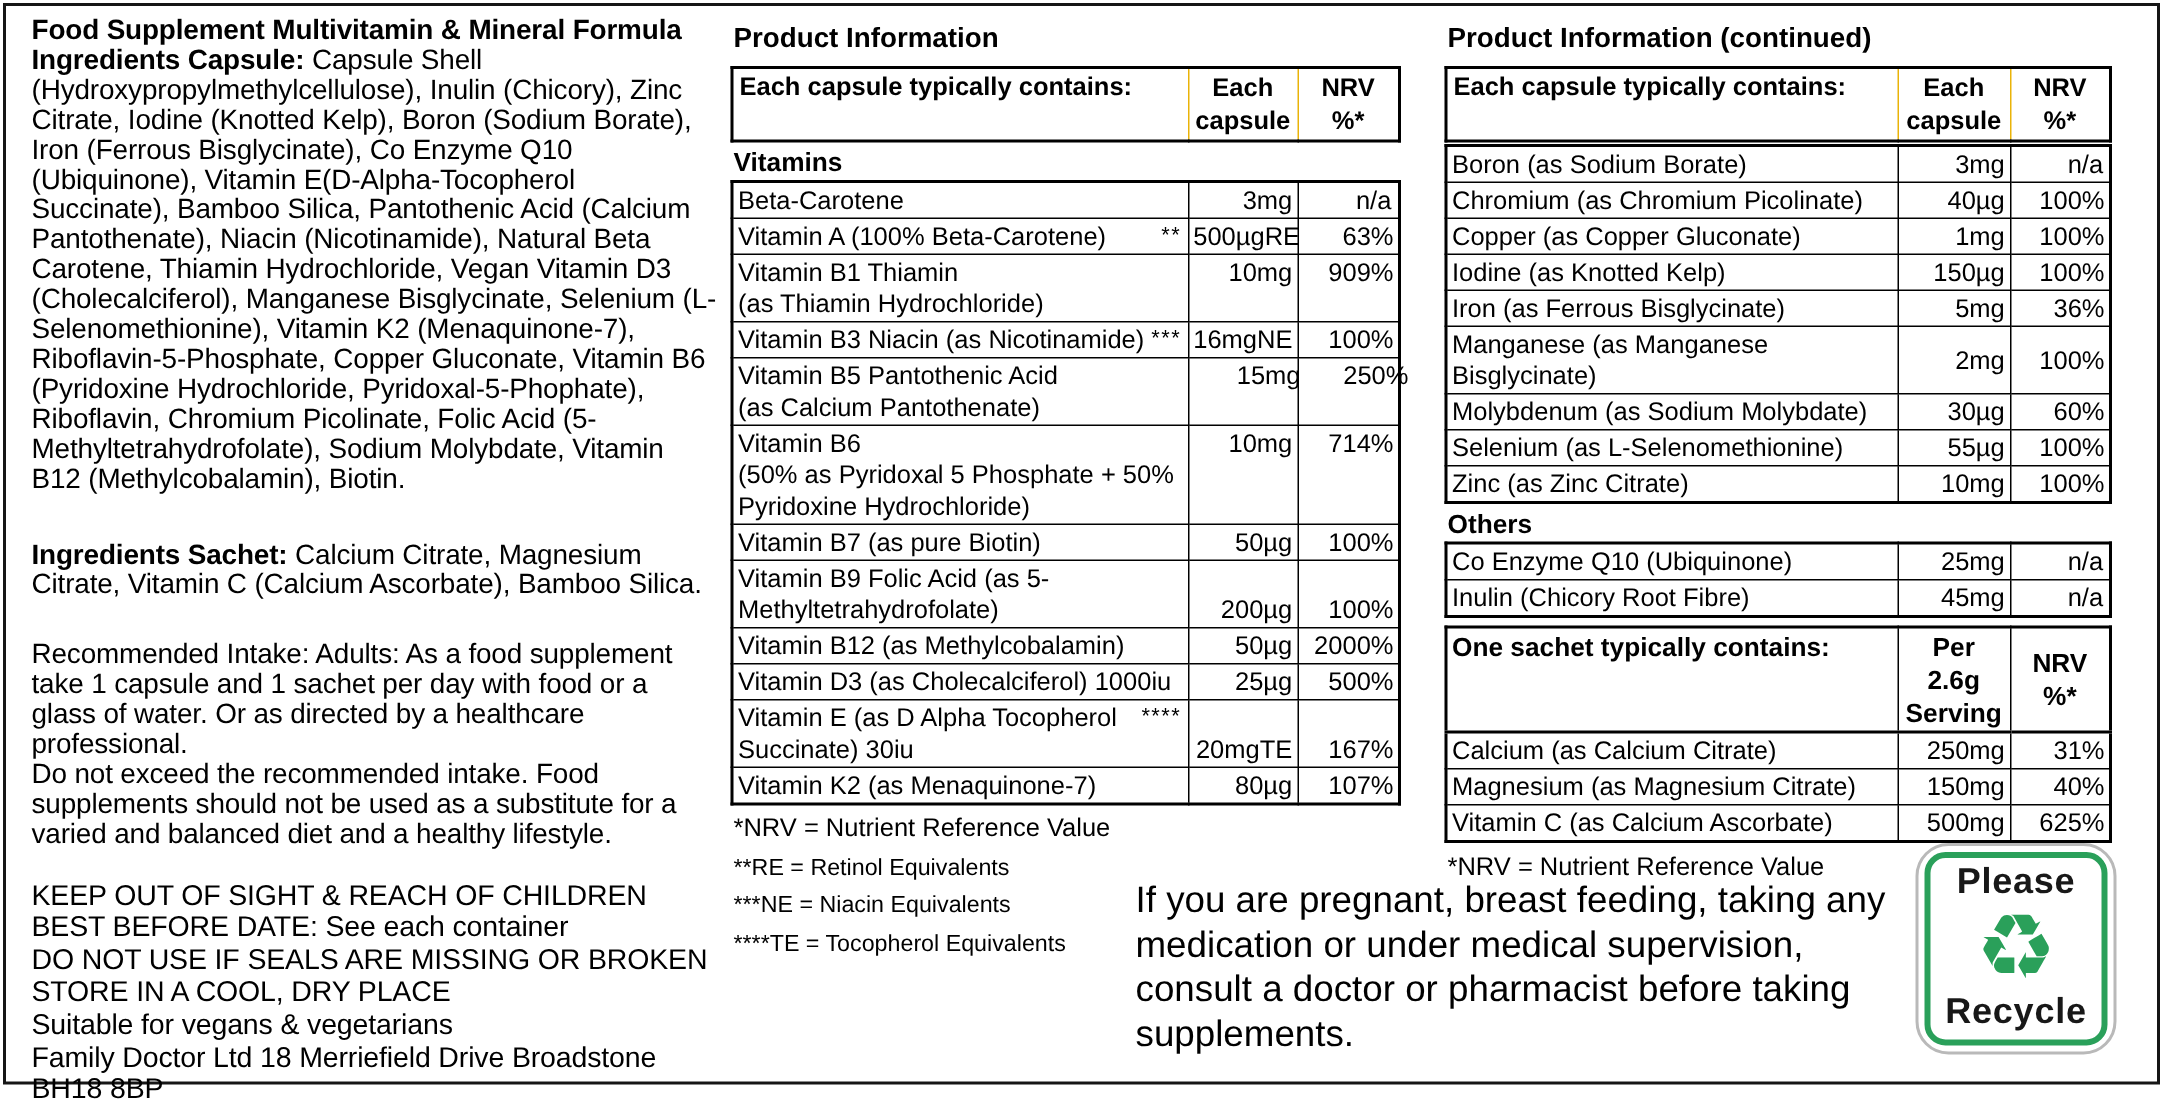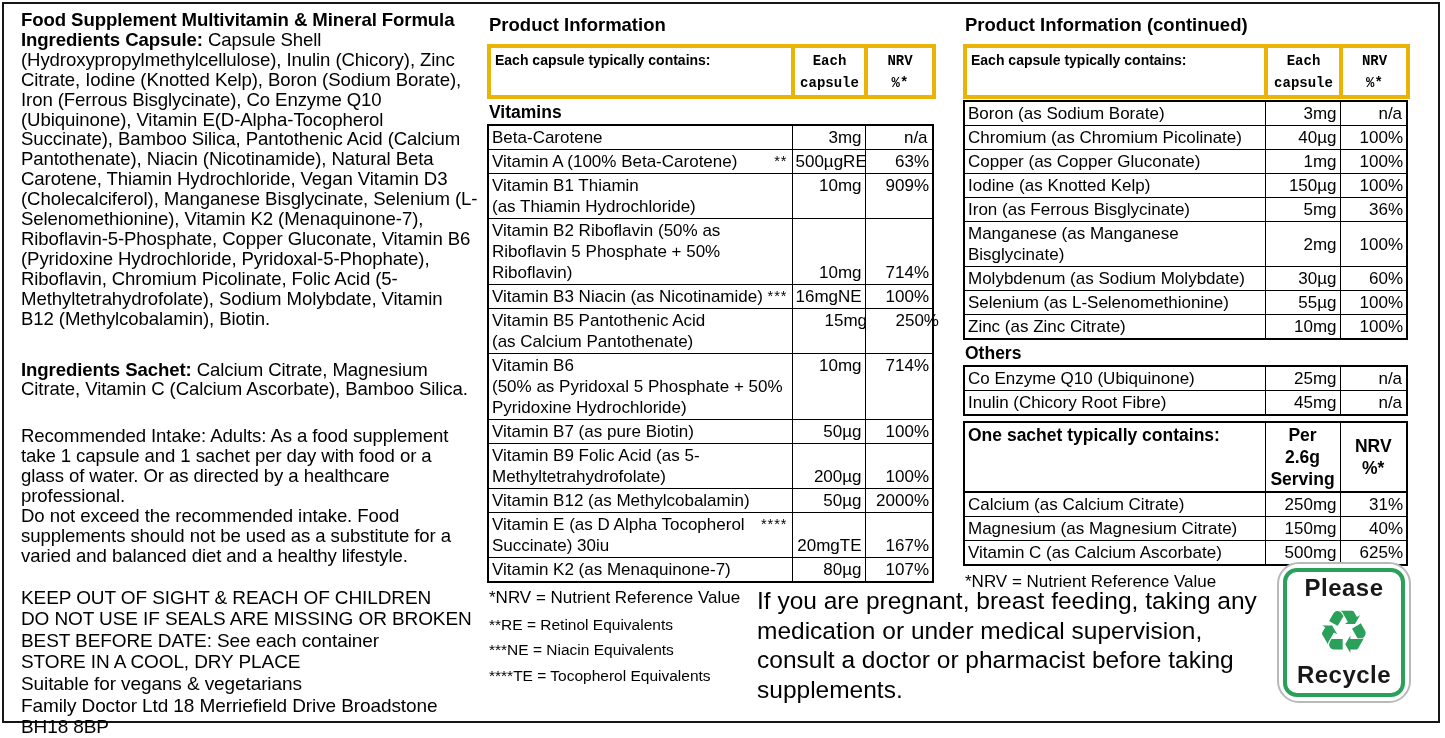--- a/index.html
+++ b/index.html
@@ -23,7 +23,7 @@
 
   table{border-collapse:collapse;table-layout:fixed;width:100%;}
   .hdr{border:2px solid #000;margin-bottom:1px;}
-  .hdr td{border:4px solid #eab308;font-weight:bold;font-size:14px;line-height:22px;height:45px;padding:1px 4px;white-space:pre-line;}
+  .hdr td{border:1px solid #eab308;font-weight:bold;font-size:17px;line-height:22px;height:45px;padding:1px 4px;white-space:pre-line;}
   .hdr .h-name{vertical-align:top;text-align:left;}
   .hdr .h-amt,.hdr .h-nrv{text-align:center;vertical-align:middle;font-family:Liberation Mono, monospace;}
 

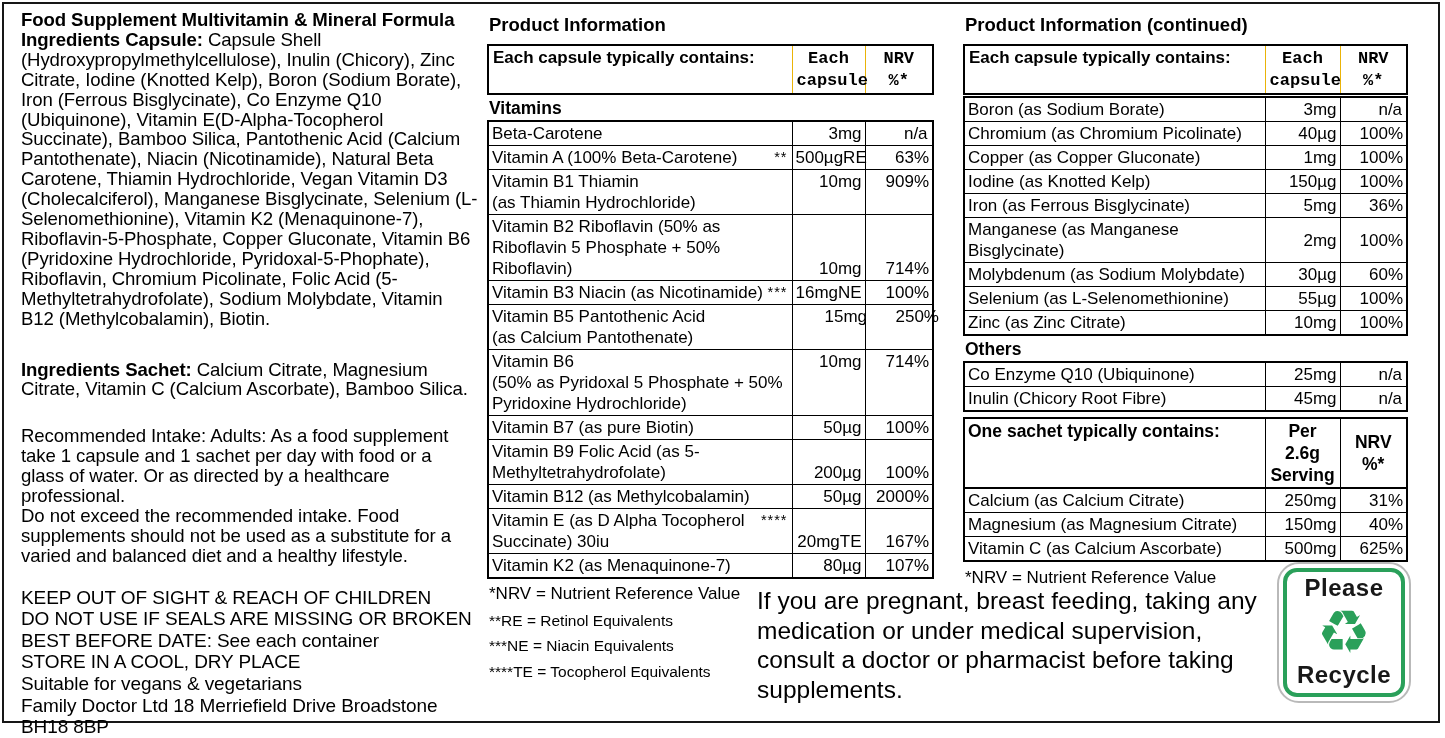--- a/index.html
+++ b/index.html
@@ -25,7 +25,7 @@
   .hdr{border:2px solid #000;margin-bottom:1px;}
   .hdr td{border:1px solid #eab308;font-weight:bold;font-size:17px;line-height:22px;height:45px;padding:1px 4px;white-space:pre-line;}
   .hdr .h-name{vertical-align:top;text-align:left;}
-  .hdr .h-amt,.hdr .h-nrv{text-align:center;vertical-align:middle;font-family:Liberation Mono, monospace;}
+  .hdr .h-amt,.hdr .h-nrv{text-align:center;vertical-align:middle;}
 
   .data-table{border:2px solid #000;}
   .data-table td{border:1px solid #000;font-size:17px;line-height:21px;padding:1px 3px;vertical-align:middle;}

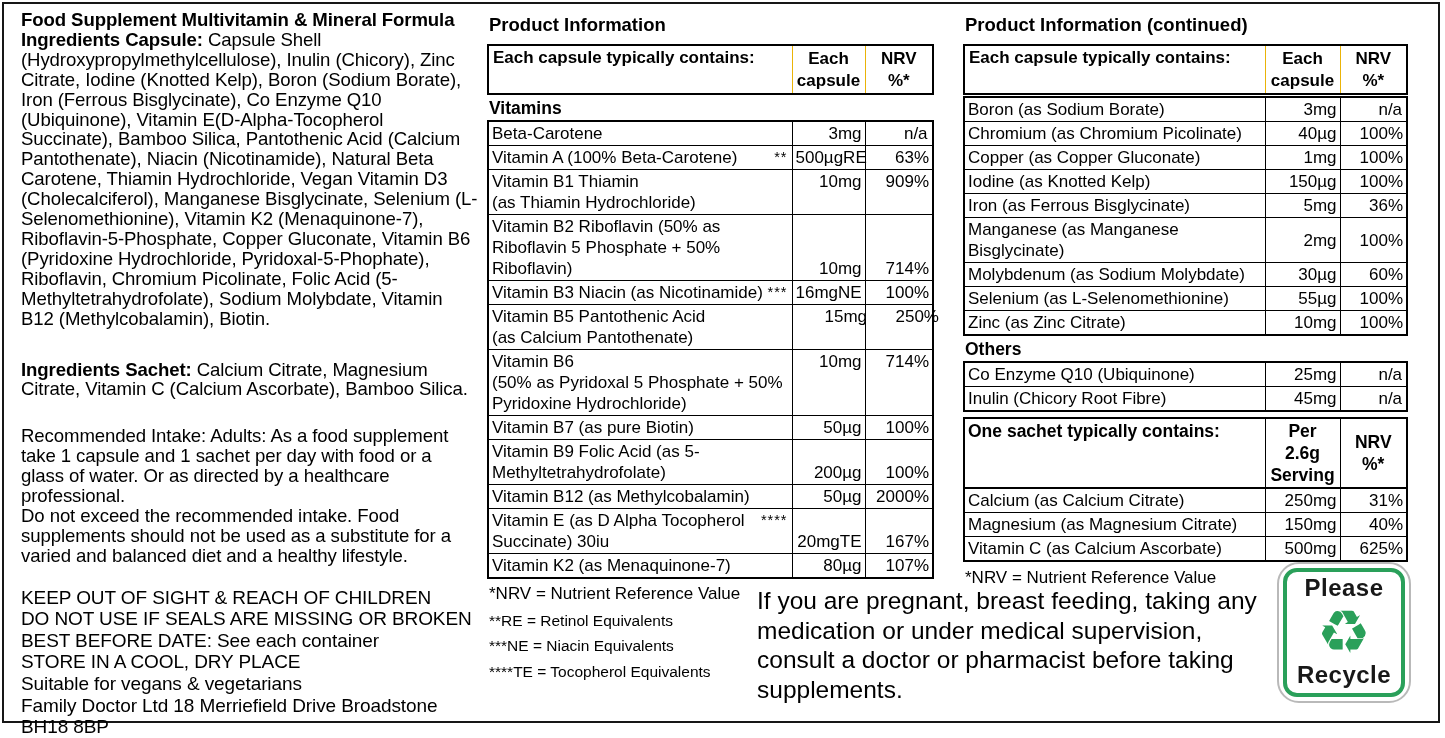--- a/index.html
+++ b/index.html
@@ -123,13 +123,6 @@
             <td class="c-nrv" style="vertical-align: top;">909%</td>
           </tr>
           <tr>
-            <td class="c-name">Vitamin B2 Riboflavin (50% as
-Riboflavin 5 Phosphate + 50%
-Riboflavin)</td>
-            <td class="c-amt" style="vertical-align: bottom;">10mg</td>
-            <td class="c-nrv" style="vertical-align: bottom;">714%</td>
-          </tr>
-          <tr>
             <td class="c-name">Vitamin B3 Niacin (as Nicotinamide)<span class="note">***</span></td>
             <td class="c-amt">16mgNE</td>
             <td class="c-nrv">100%</td>

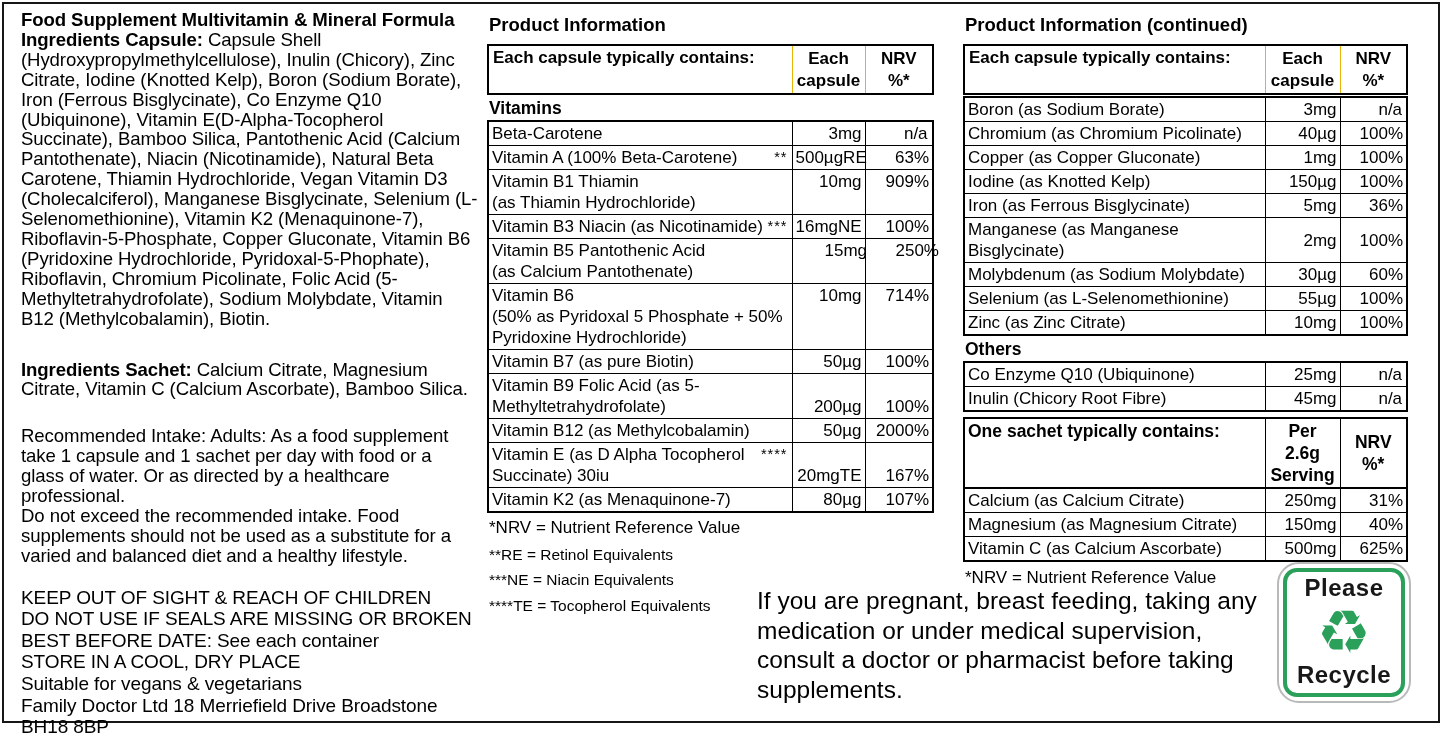--- a/index.html
+++ b/index.html
@@ -157,6 +157,11 @@
             <td class="c-nrv">2000%</td>
           </tr>
           <tr>
+            <td class="c-name">Vitamin D3 (as Cholecalciferol) 1000iu</td>
+            <td class="c-amt">25µg</td>
+            <td class="c-nrv">500%</td>
+          </tr>
+          <tr>
             <td class="c-name">Vitamin E (as D Alpha Tocopherol
 Succinate) 30iu<span class="note">****</span></td>
             <td class="c-amt" style="vertical-align: bottom;">20mgTE</td>

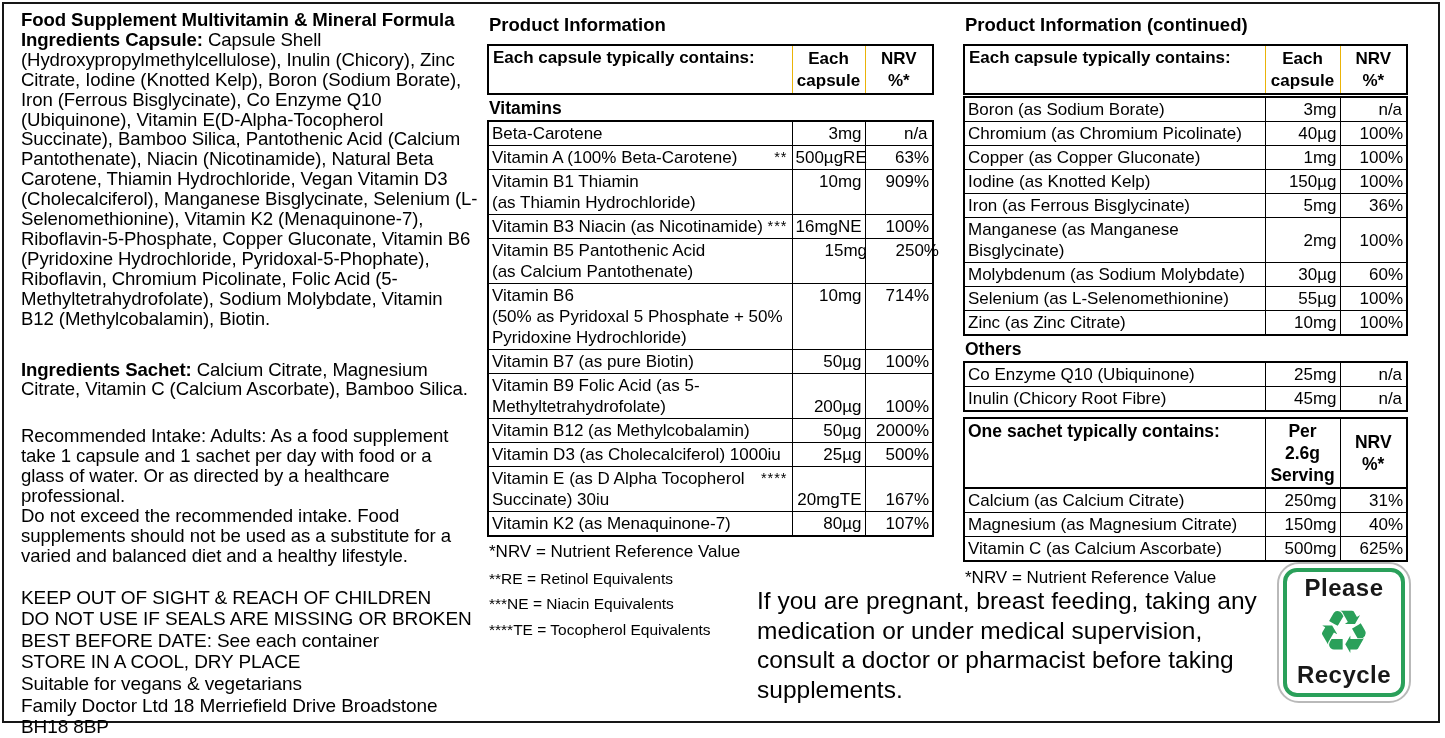--- a/index.html
+++ b/index.html
@@ -71,8 +71,8 @@
       </div>
     <div class="warnings">
         <div>KEEP OUT OF SIGHT &amp; REACH OF CHILDREN</div>
+        <div>BEST BEFORE DATE: See each container</div>
         <div>DO NOT USE IF SEALS ARE MISSING OR BROKEN</div>
-        <div>BEST BEFORE DATE: See each container</div>
         <div>STORE IN A COOL, DRY PLACE</div>
         <div>Suitable for vegans &amp; vegetarians</div>
         <div>Family Doctor Ltd 18 Merriefield Drive Broadstone BH18 8BP</div>

